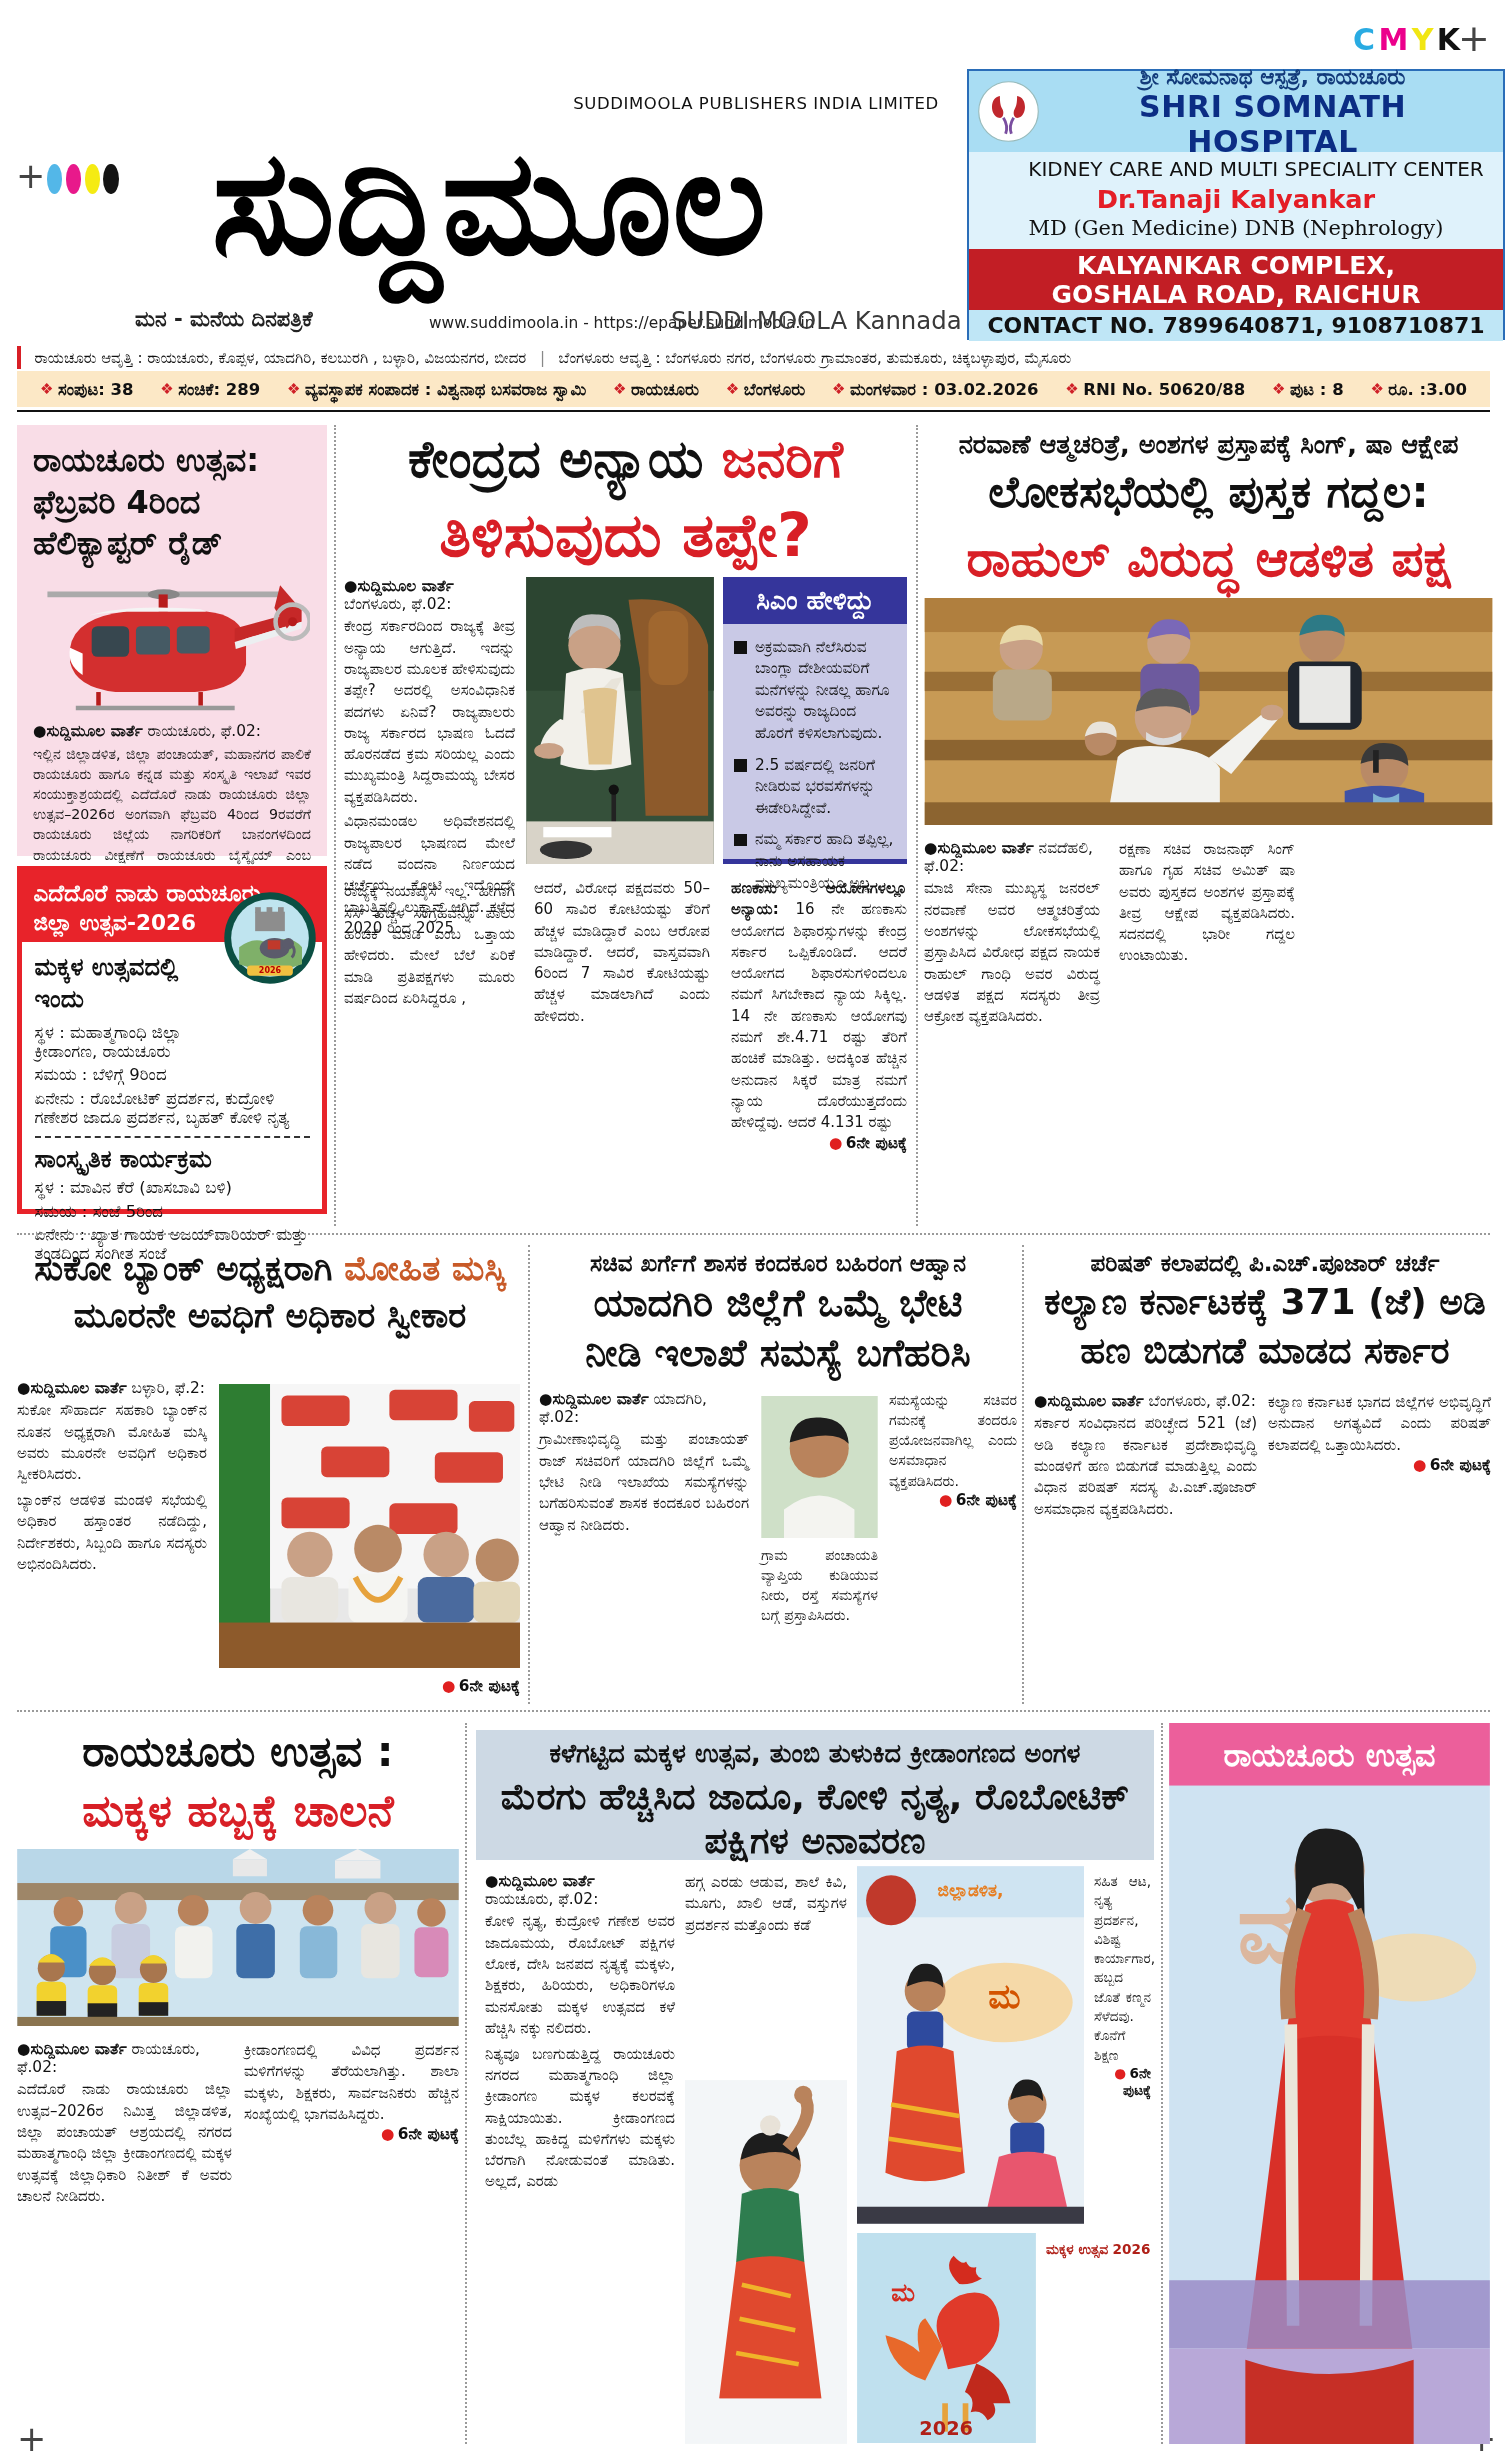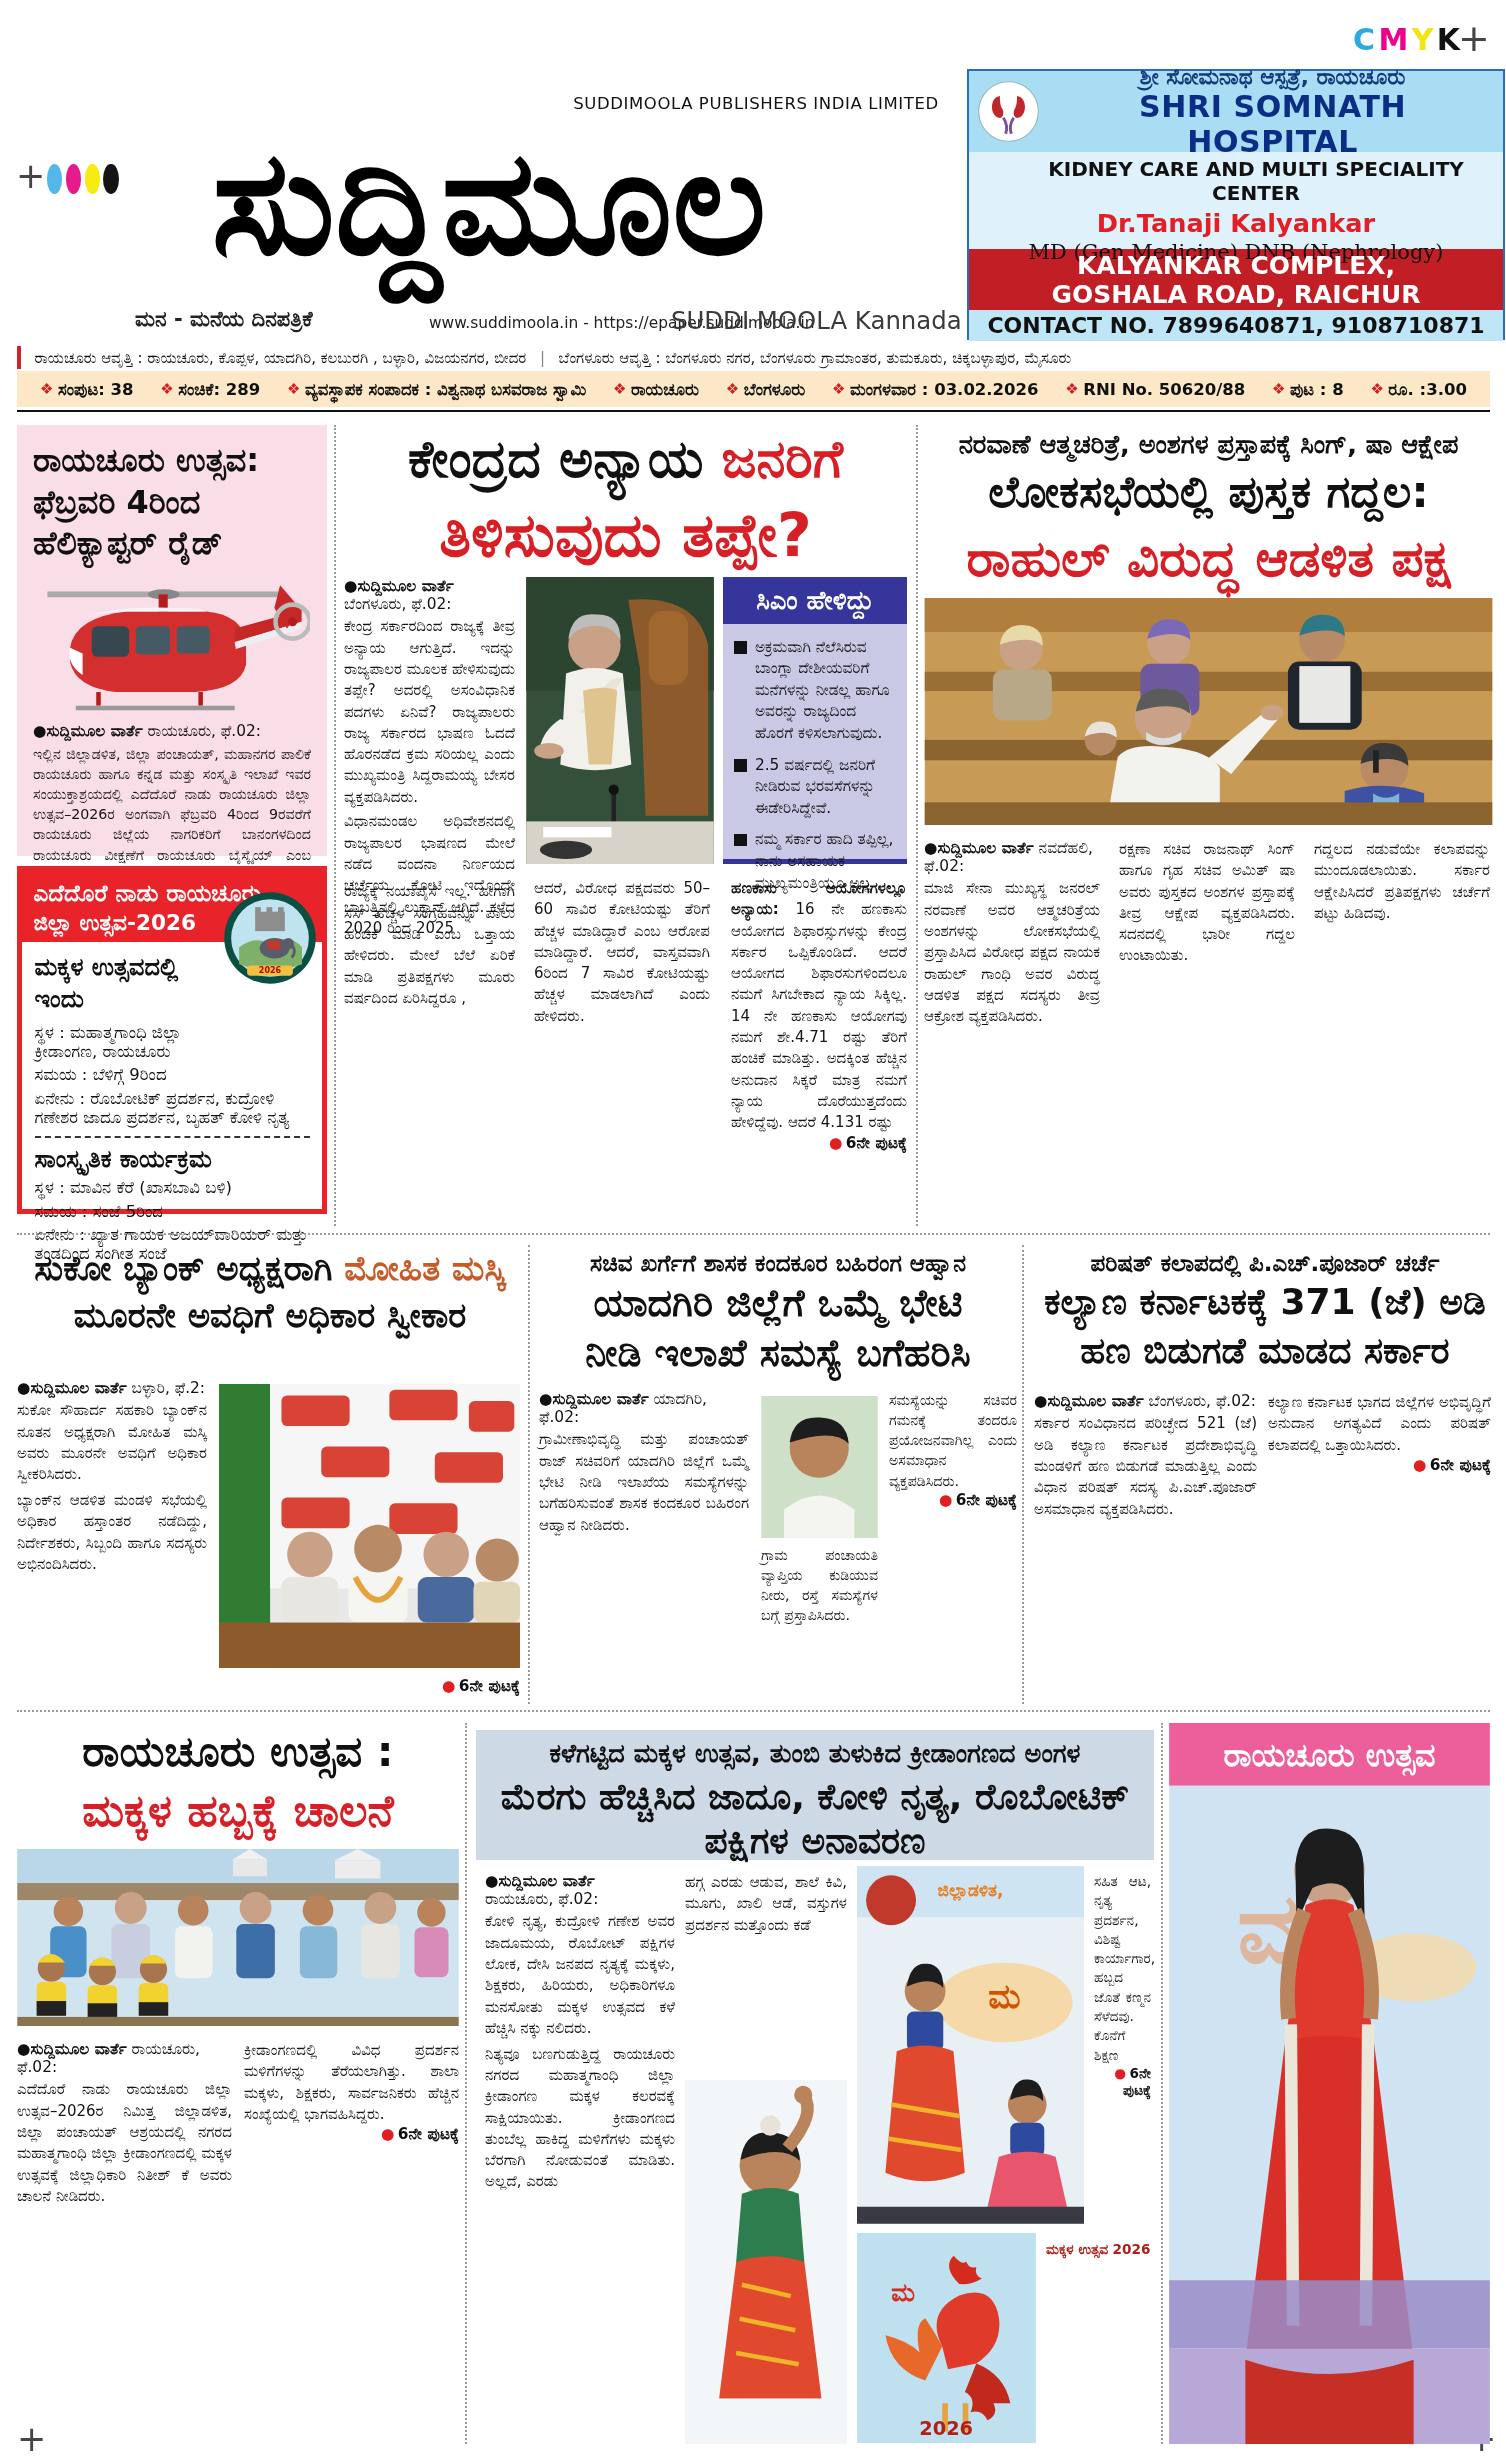--- a/index.html
+++ b/index.html
@@ -62,7 +62,7 @@
       </div>
     </div>
     <div style="height:92px;text-align:center;padding-top:4.5px;">
-      <div style="font-size:20px;font-weight:700;color:#111;padding-left:40px;">KIDNEY CARE AND MULTI SPECIALITY CENTER</div>
+      <div style="font-size:20px;font-weight:400;color:#111;padding-left:40px;">KIDNEY CARE AND MULTI SPECIALITY CENTER</div>
       <div style="font-size:25.6px;font-weight:700;color:#e41e26;margin-top:3.4px;">Dr.Tanaji Kalyankar</div>
       <div style="font-size:21px;font-family:'DejaVu Serif','Liberation Serif',serif;color:#111;margin-top:2.3px;">MD (Gen Medicine) DNB (Nephrology)</div>
     </div>

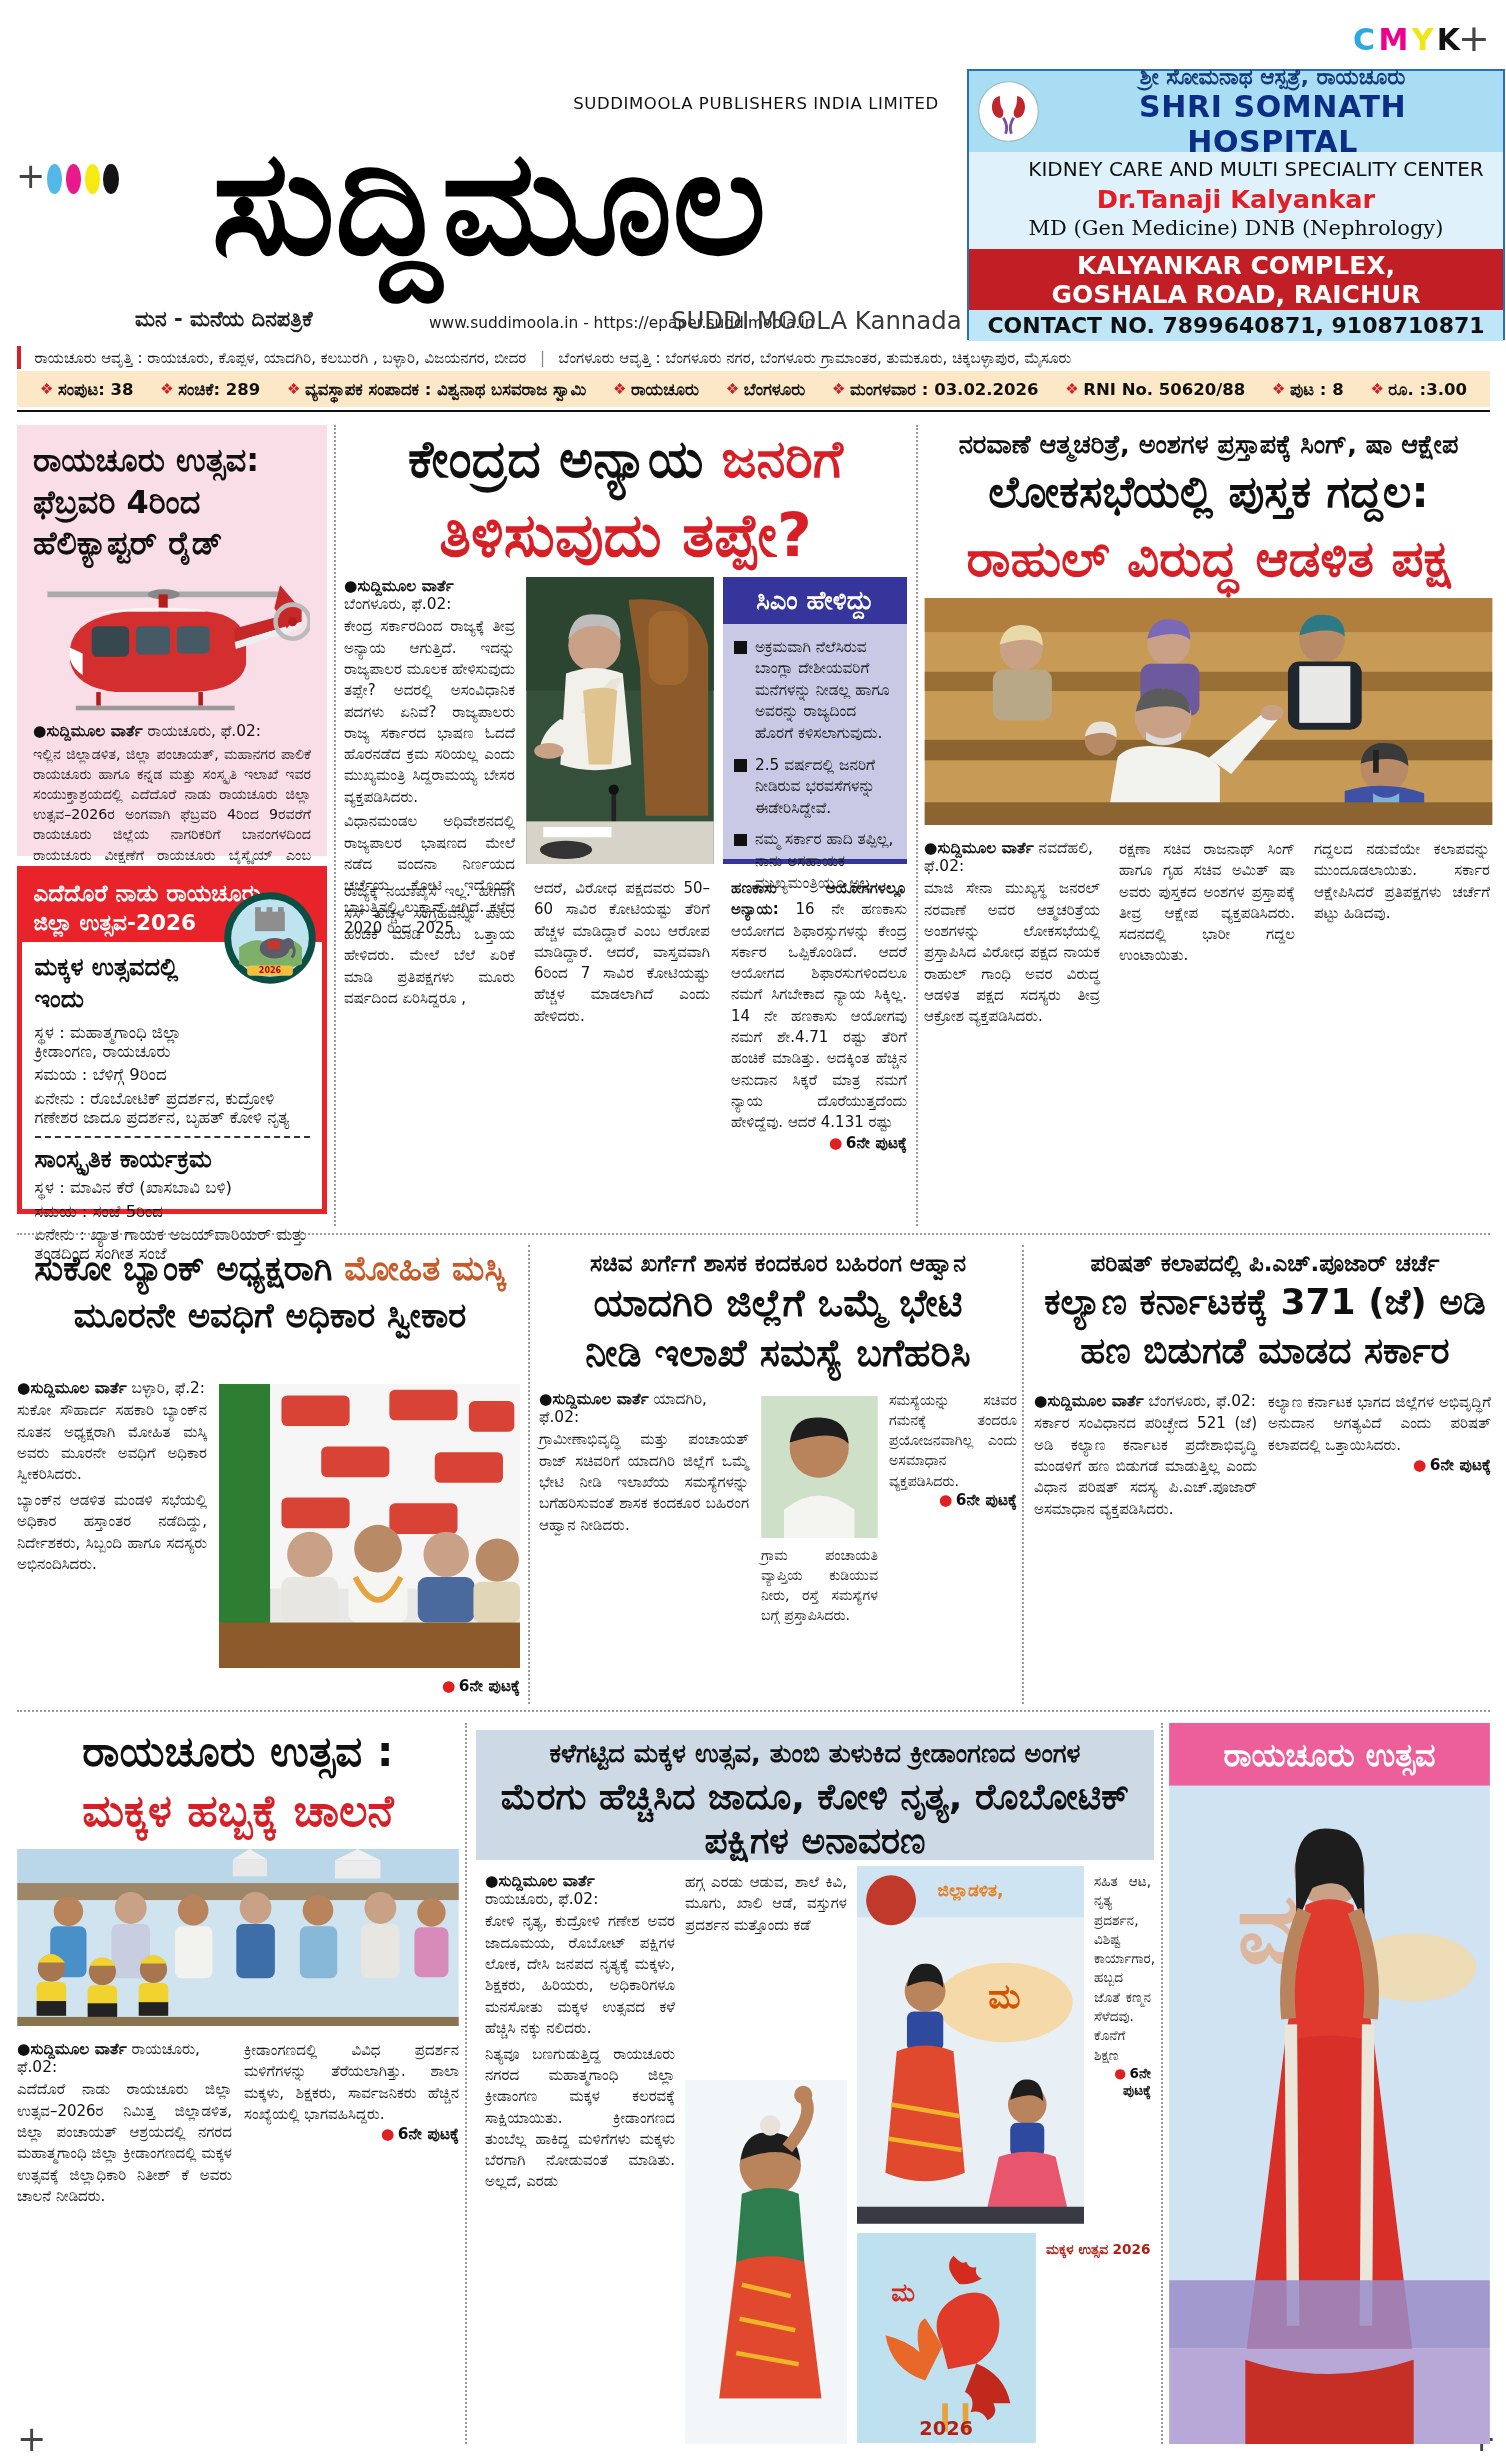--- a/index.html
+++ b/index.html
@@ -297,9 +297,6 @@
   </div>
   <div class="abs" style="left:1119px;top:839px;width:176px;height:381px;">
     <div class="body-txt kn">ರಕ್ಷಣಾ ಸಚಿವ ರಾಜನಾಥ್ ಸಿಂಗ್ ಹಾಗೂ ಗೃಹ ಸಚಿವ ಅಮಿತ್ ಷಾ ಅವರು ಪುಸ್ತಕದ ಅಂಶಗಳ ಪ್ರಸ್ತಾಪಕ್ಕೆ ತೀವ್ರ ಆಕ್ಷೇಪ ವ್ಯಕ್ತಪಡಿಸಿದರು. ಸದನದಲ್ಲಿ ಭಾರೀ ಗದ್ದಲ ಉಂಟಾಯಿತು.</div>
-  </div>
-  <div class="abs" style="left:1314px;top:839px;width:176px;height:381px;">
-    <div class="body-txt kn">ಗದ್ದಲದ ನಡುವೆಯೇ ಕಲಾಪವನ್ನು ಮುಂದೂಡಲಾಯಿತು. ಸರ್ಕಾರ ಆಕ್ಷೇಪಿಸಿದರೆ ಪ್ರತಿಪಕ್ಷಗಳು ಚರ್ಚೆಗೆ ಪಟ್ಟು ಹಿಡಿದವು.</div>
   </div>
 
   <div class="abs hdot" style="left:17px;top:1233px;width:1473px;"></div>

